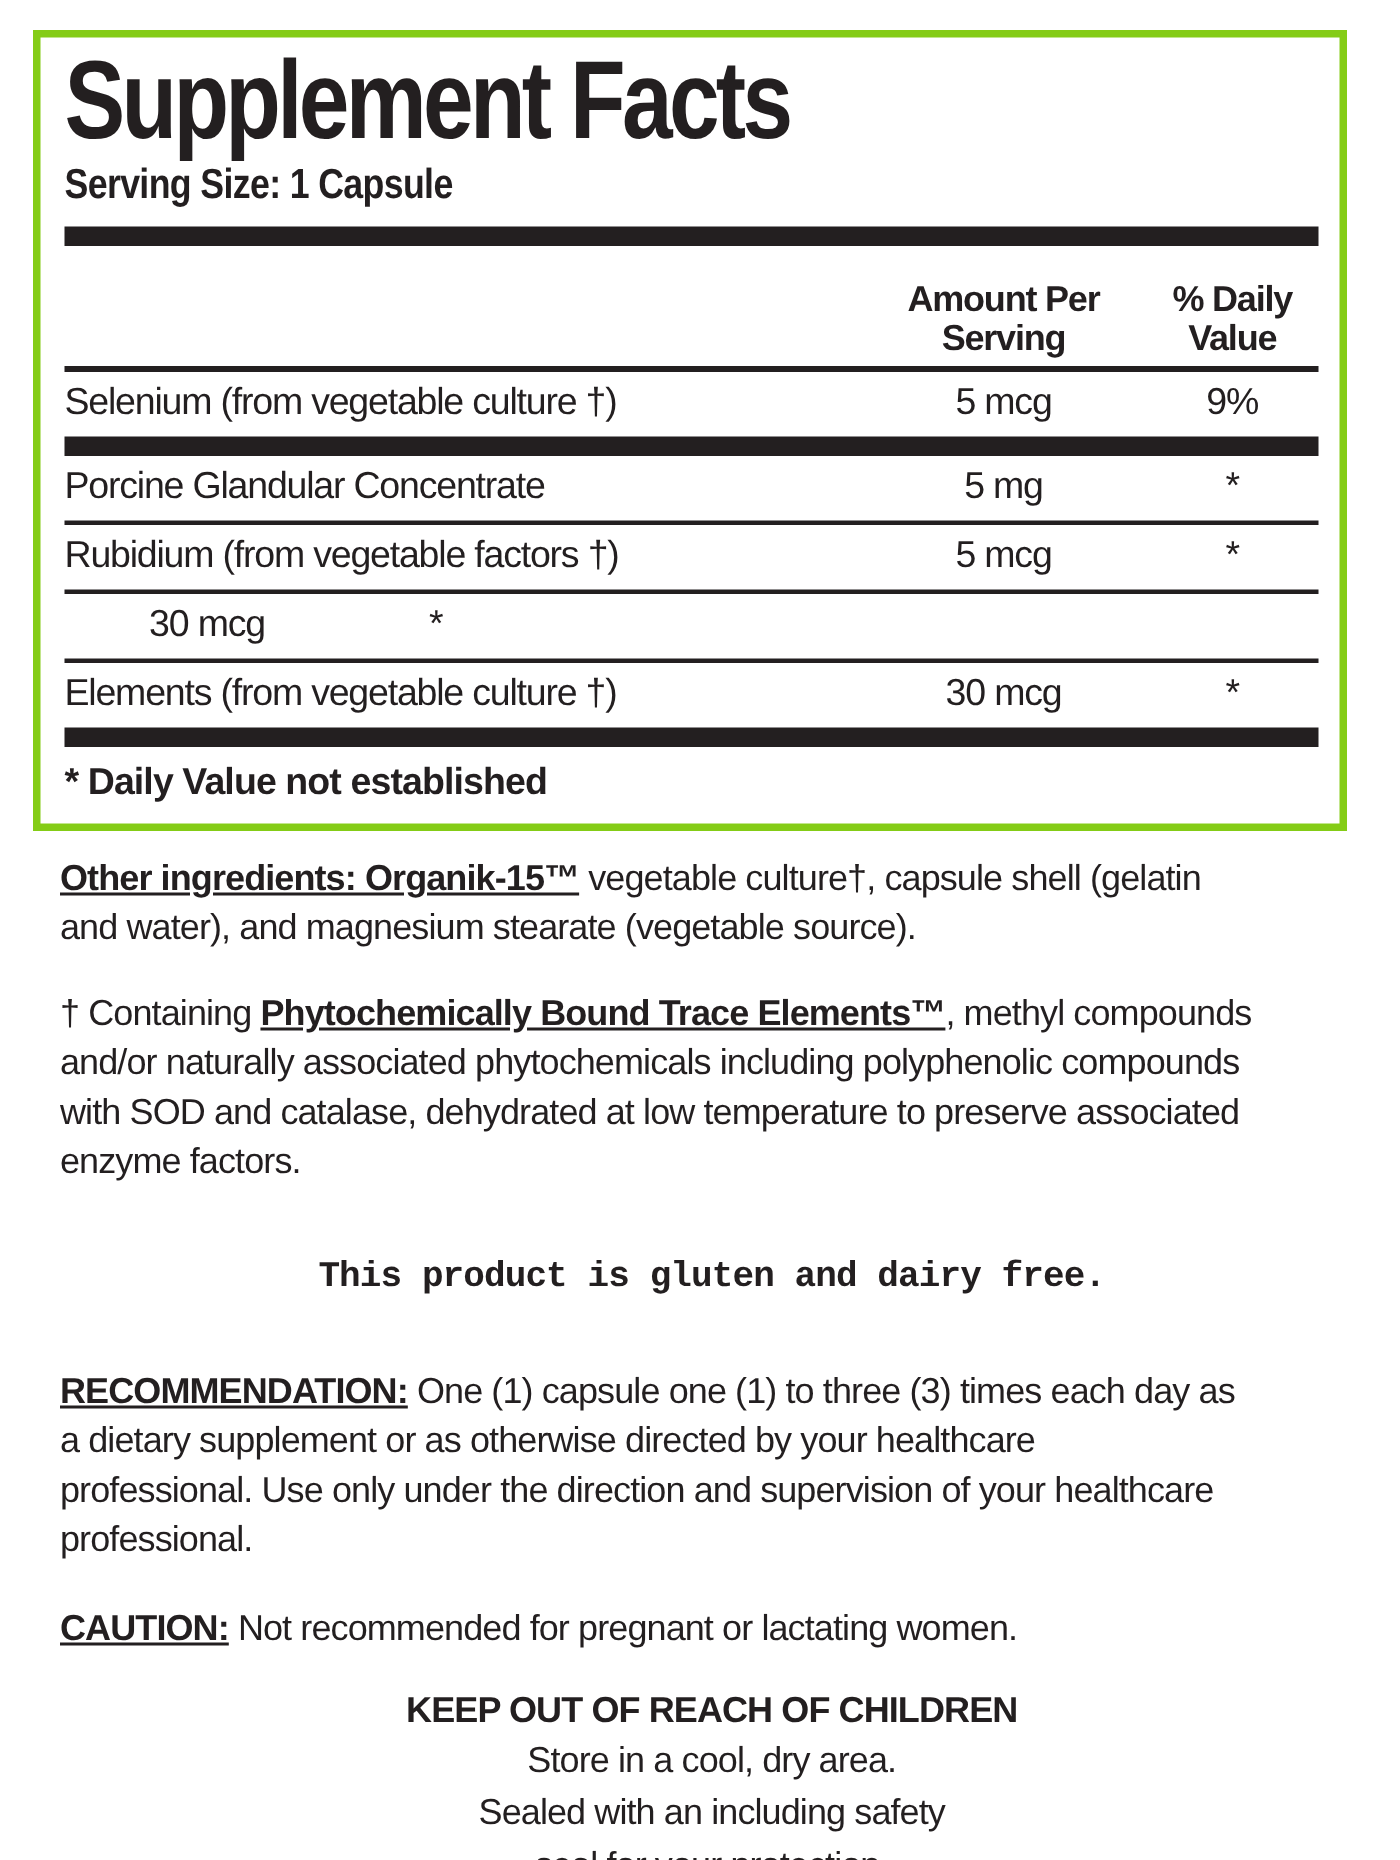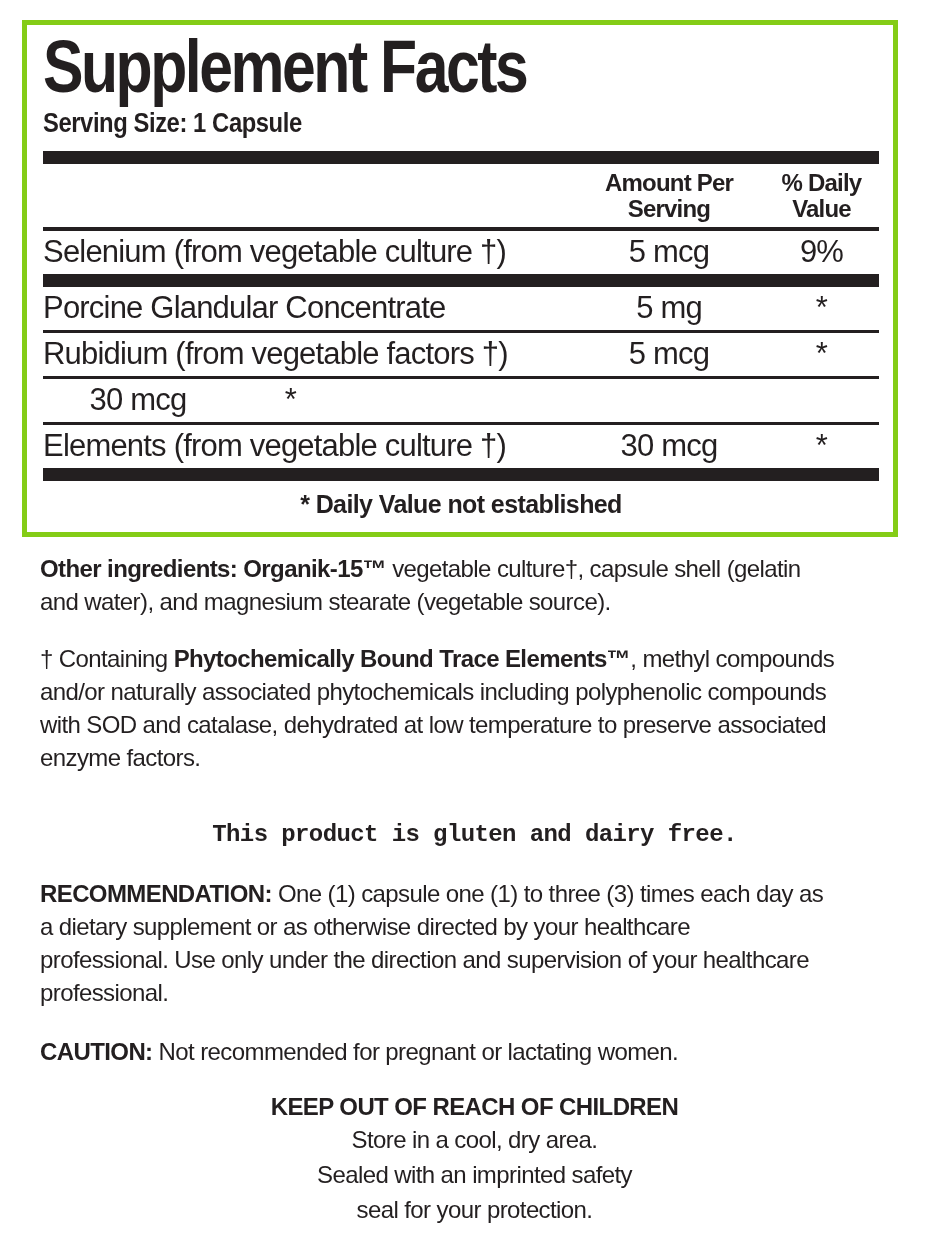--- a/index.html
+++ b/index.html
@@ -38,7 +38,7 @@
   .col-amt  { width:190px; text-align:center; flex:none; }
   .col-dv   { width:115px; text-align:center; flex:none; }
 
-  .facts-header { padding:6px 0 5px 0; }
+  .facts-header { padding:23px 0 5px 0; }
   .facts-header .hdr {
     font-size:24px; font-weight:bold; line-height:26px; letter-spacing:-0.8px;
   }

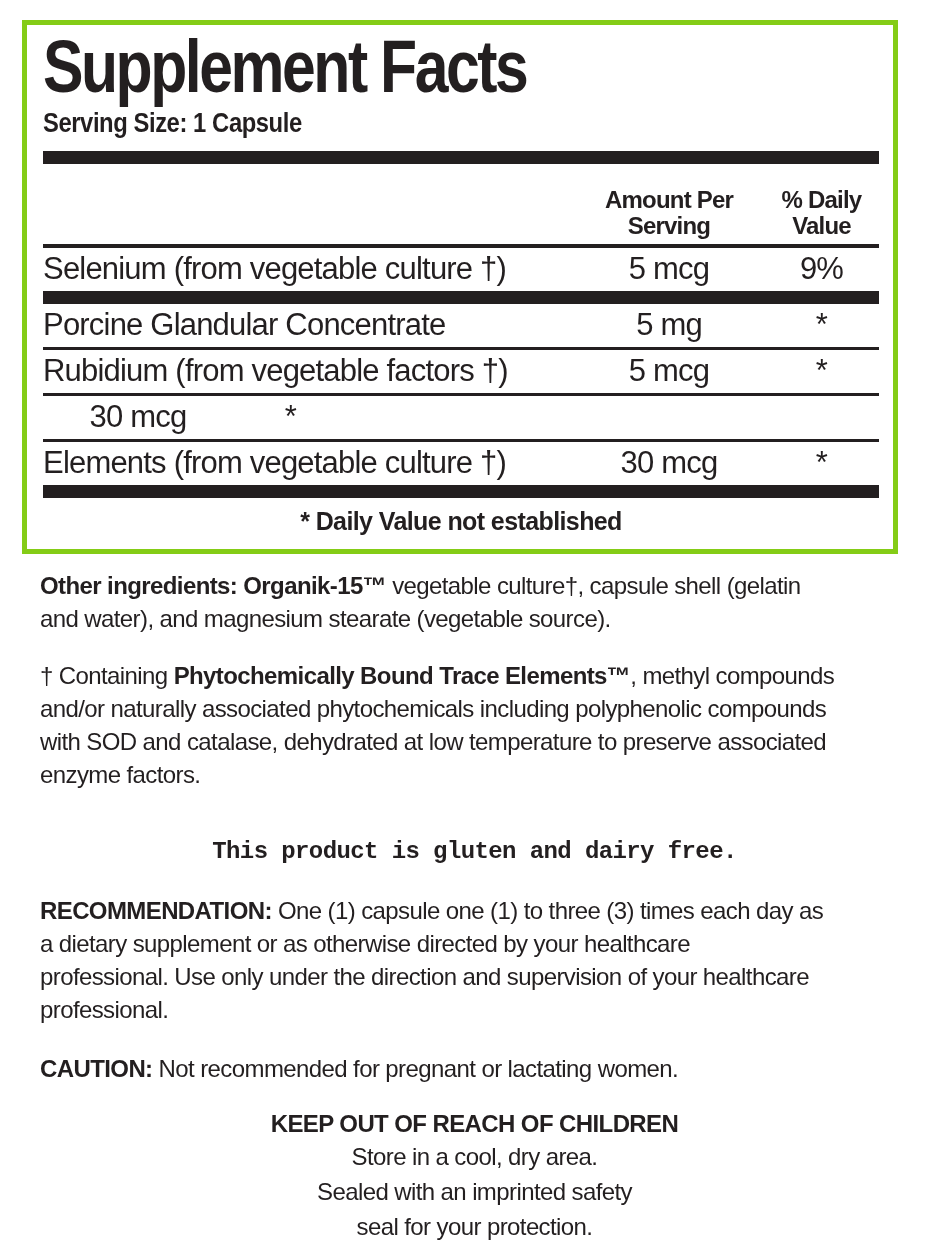--- a/index.html
+++ b/index.html
@@ -42,7 +42,7 @@
   .facts-header .hdr {
     font-size:24px; font-weight:bold; line-height:26px; letter-spacing:-0.8px;
   }
-  .t-row { padding:6px 0 8px 0; font-size:31px; letter-spacing:-0.8px; line-height:29px; align-items:flex-start; }
+  .t-row { padding:6px 0 8px 0; font-size:25px; letter-spacing:-0.8px; line-height:29px; align-items:flex-start; }
   .footnote { font-size:25px; font-weight:bold; letter-spacing:-0.6px; margin-top:9px; line-height:28px;text-align:center; }
 
   

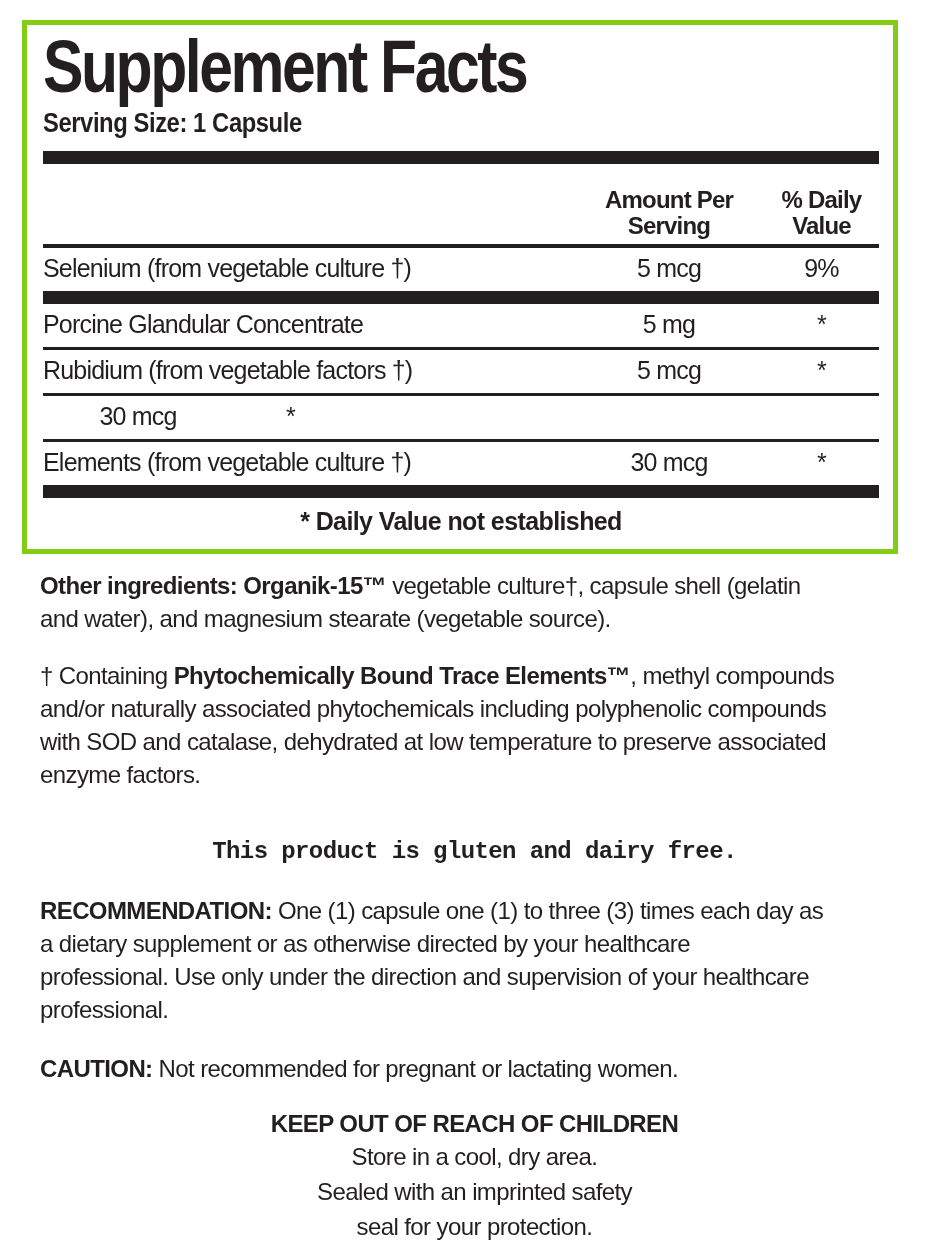--- a/index.html
+++ b/index.html
@@ -43,7 +43,7 @@
     font-size:24px; font-weight:bold; line-height:26px; letter-spacing:-0.8px;
   }
   .t-row { padding:6px 0 8px 0; font-size:25px; letter-spacing:-0.8px; line-height:29px; align-items:flex-start; }
-  .footnote { font-size:25px; font-weight:bold; letter-spacing:-0.6px; margin-top:9px; line-height:28px;text-align:center; }
+  .footnote { font-size:25px; font-weight:bold; letter-spacing:-0.6px; margin-top:9px; line-height:28px; }
 
   
   .body-copy { padding:0 24px 0 40px; }

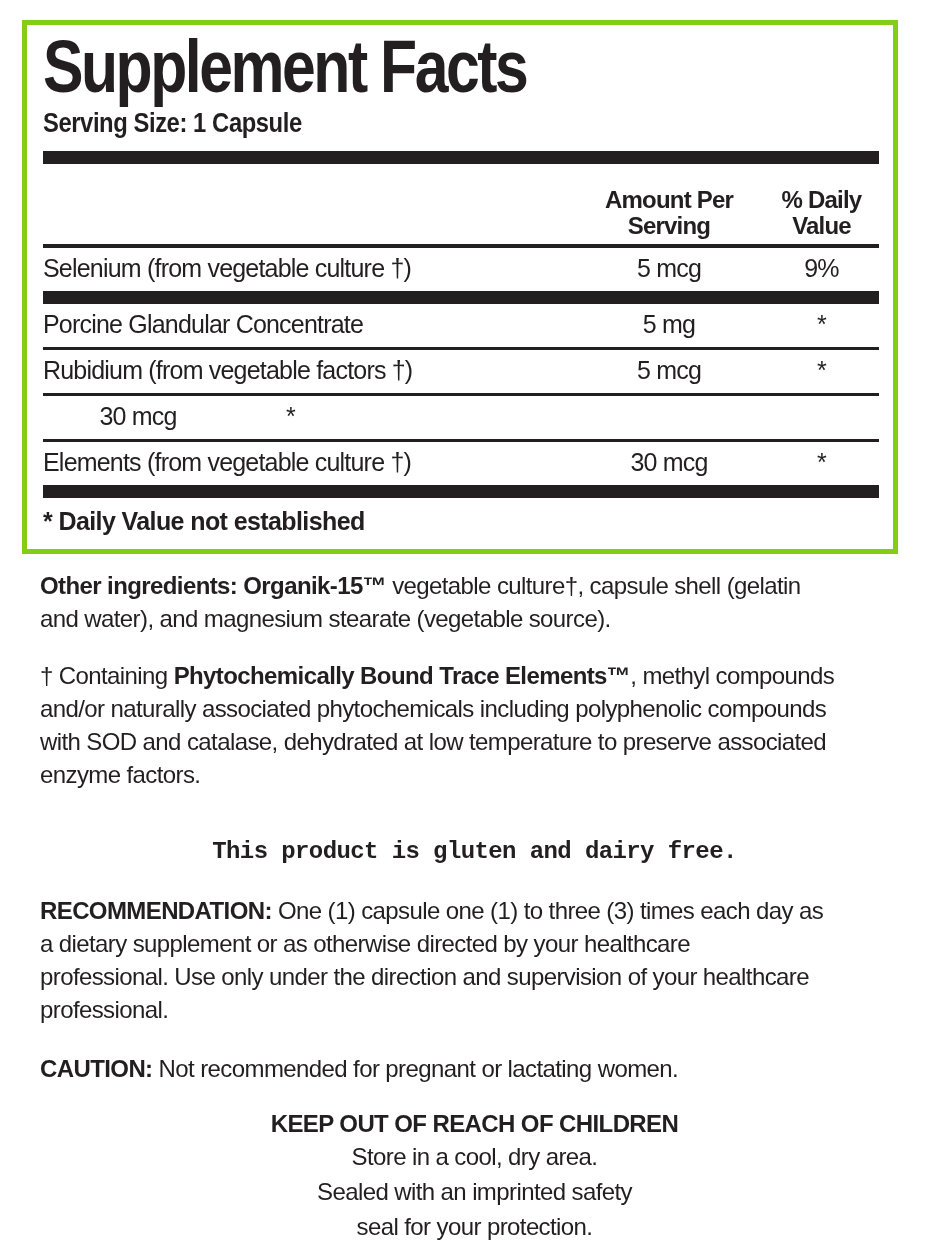--- a/index.html
+++ b/index.html
@@ -48,7 +48,7 @@
   
   .body-copy { padding:0 24px 0 40px; }
   .para { font-size:24px; letter-spacing:-0.6px; line-height:33px; }
-  .para .b { font-weight:bold; }
+  .para .b { font-weight:bold;text-decoration:underline; }
   .p-other       { margin-top:15px; }
   .p-containing  { margin-top:24px; }
   .p-gluten      { margin-top:44px; text-align:center; font-weight:bold;font-family:Liberation Mono, monospace; }

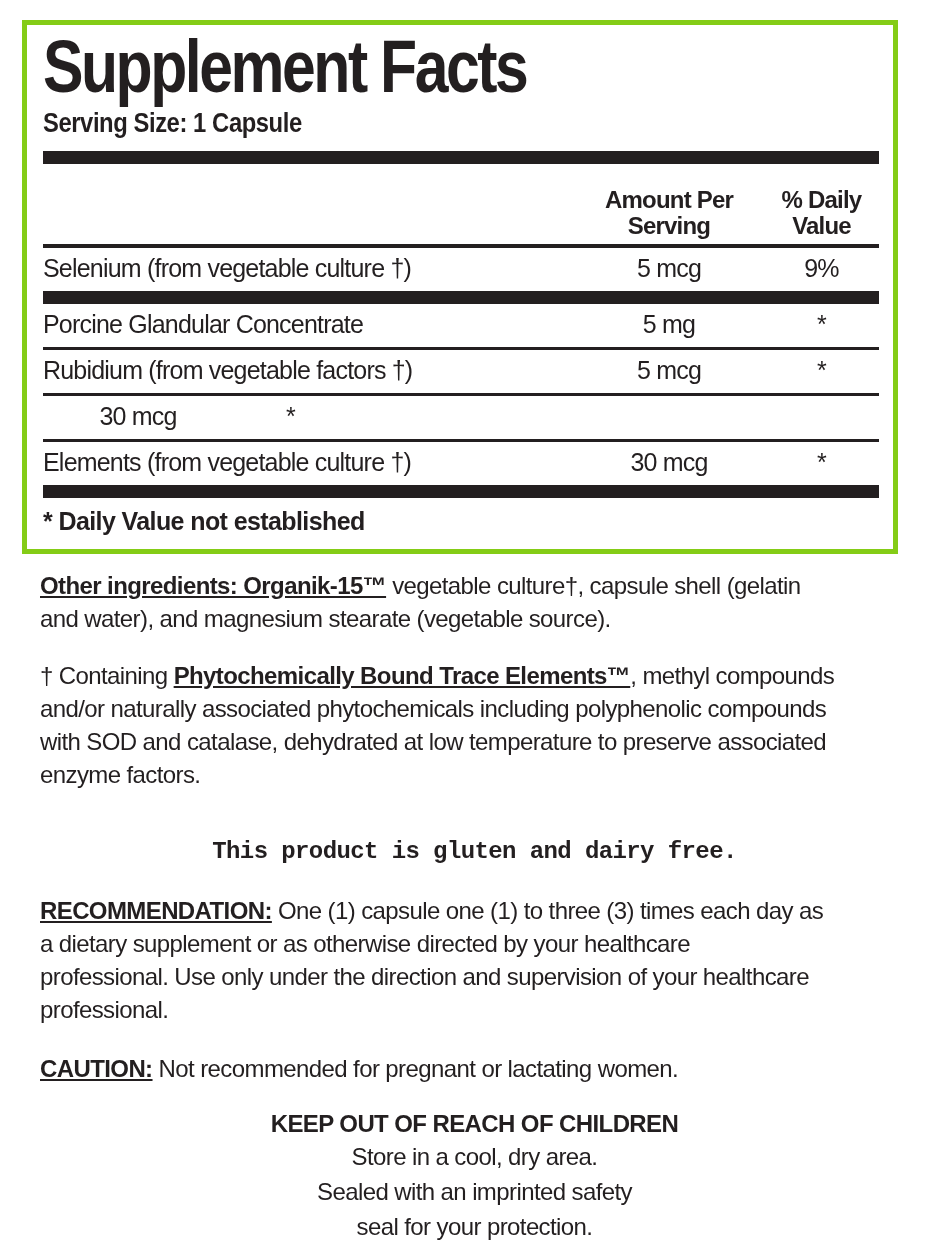--- a/index.html
+++ b/index.html
@@ -52,7 +52,7 @@
   .p-other       { margin-top:15px; }
   .p-containing  { margin-top:24px; }
   .p-gluten      { margin-top:44px; text-align:center; font-weight:bold;font-family:Liberation Mono, monospace; }
-  .p-recommend   { margin-top:26px; }
+  .p-recommend   { margin-top:43px; }
   .p-caution     { margin-top:26px; }
   .keep-out      { margin-top:24px; text-align:center; }
   .keep-out-heading { font-size:24px; font-weight:bold; letter-spacing:-0.6px; line-height:30px; }

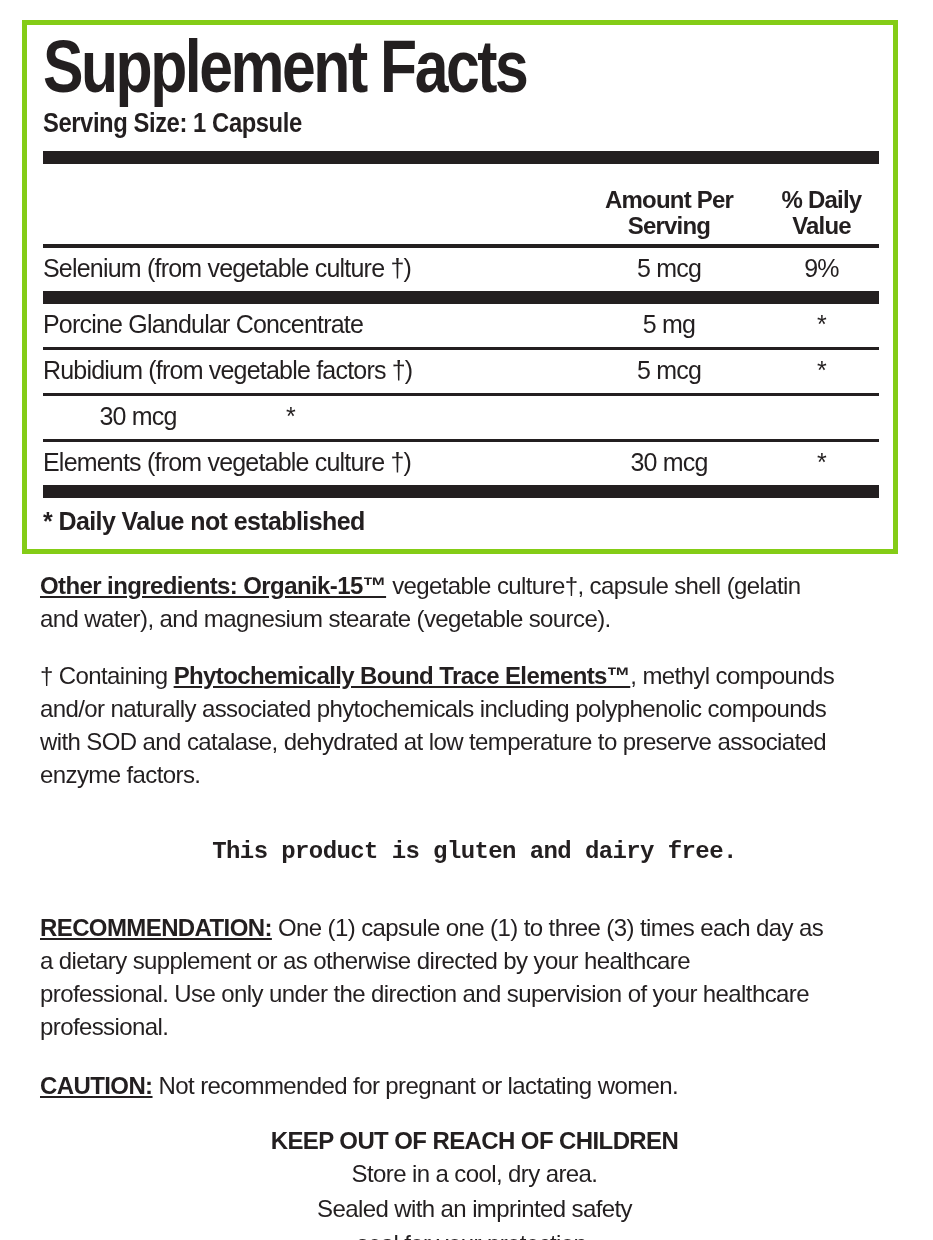--- a/index.html
+++ b/index.html
@@ -150,7 +150,7 @@
     <div class="keep-out">
       <div class="keep-out-heading">KEEP OUT OF REACH OF CHILDREN</div>
       <div class="keep-out-line">Store in a cool, dry area.</div>
-      <div class="keep-out-line">Sealed with an imprinted safety</div>
+      <div class="keep-out-line">Sealed with an including safety</div>
       <div class="keep-out-line">seal for your protection.</div>
     </div>
 

